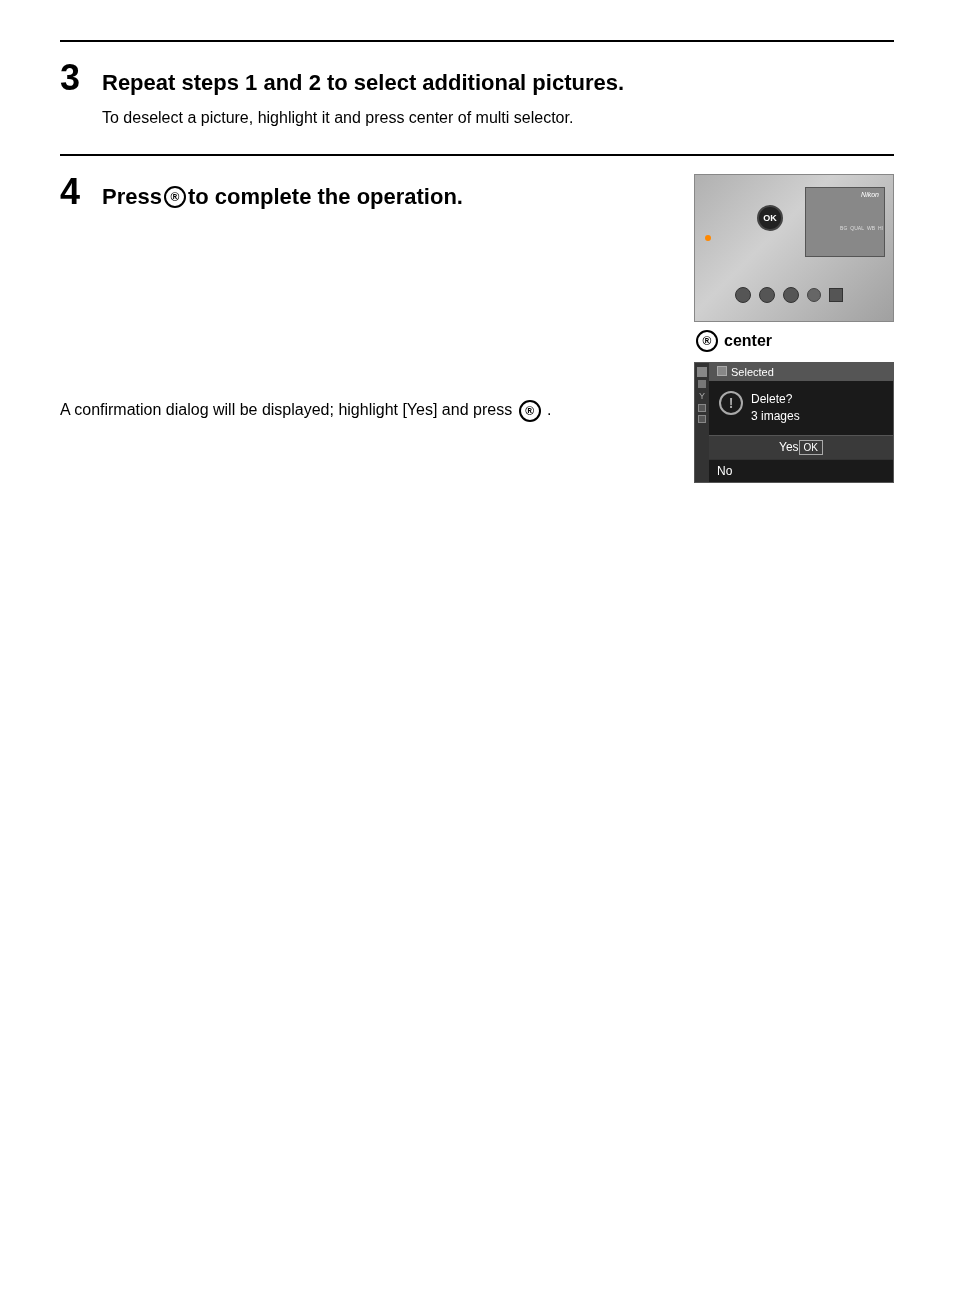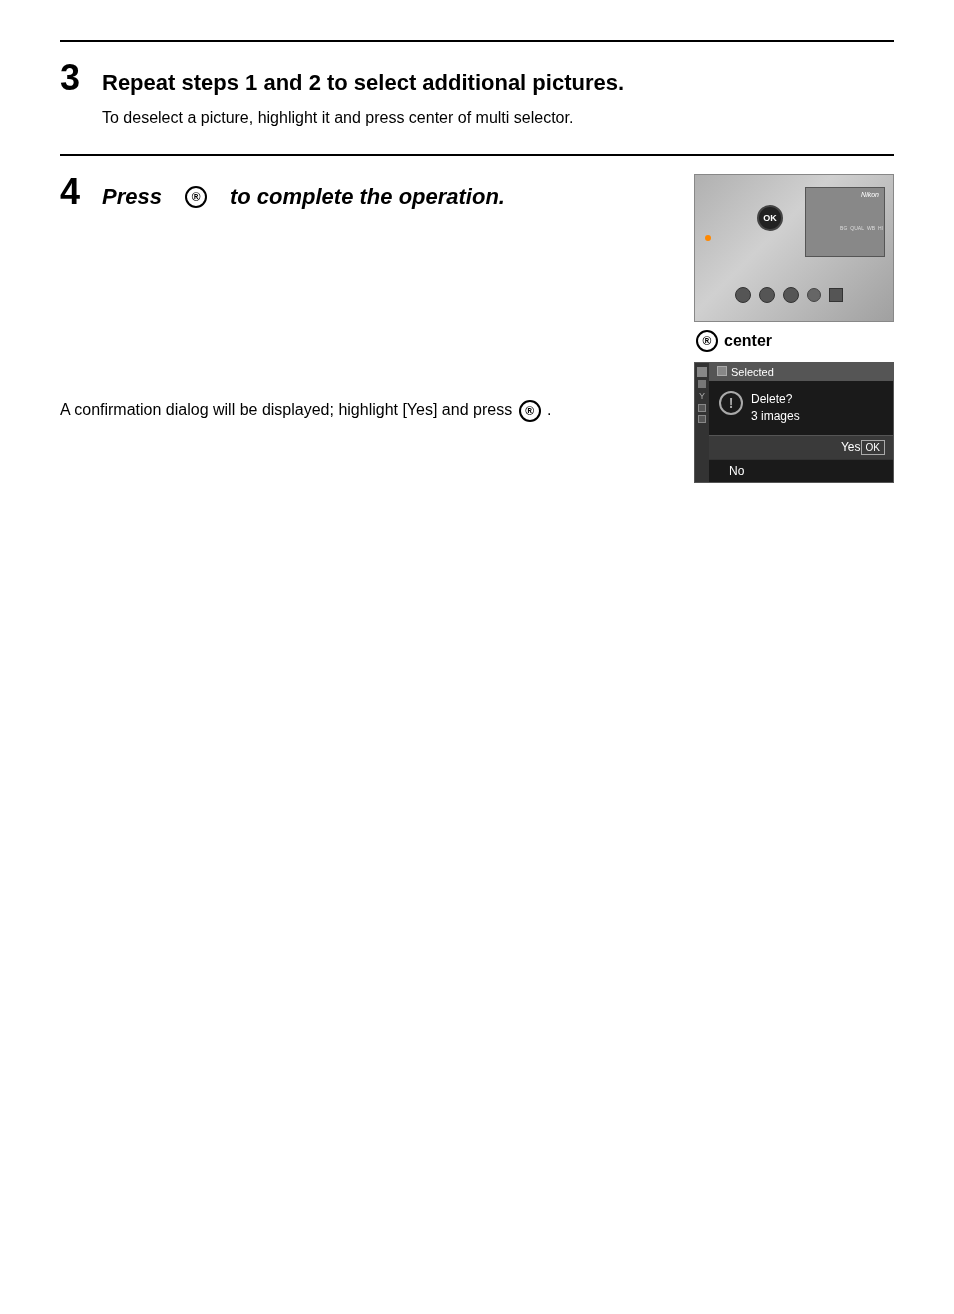--- a/index.html
+++ b/index.html
@@ -109,8 +109,7 @@
       font-family: Arial, sans-serif;
       display: flex;
       align-items: center;
-      gap: 21px;
-      font-style: italic;
+      gap: 0;
     }
 
     

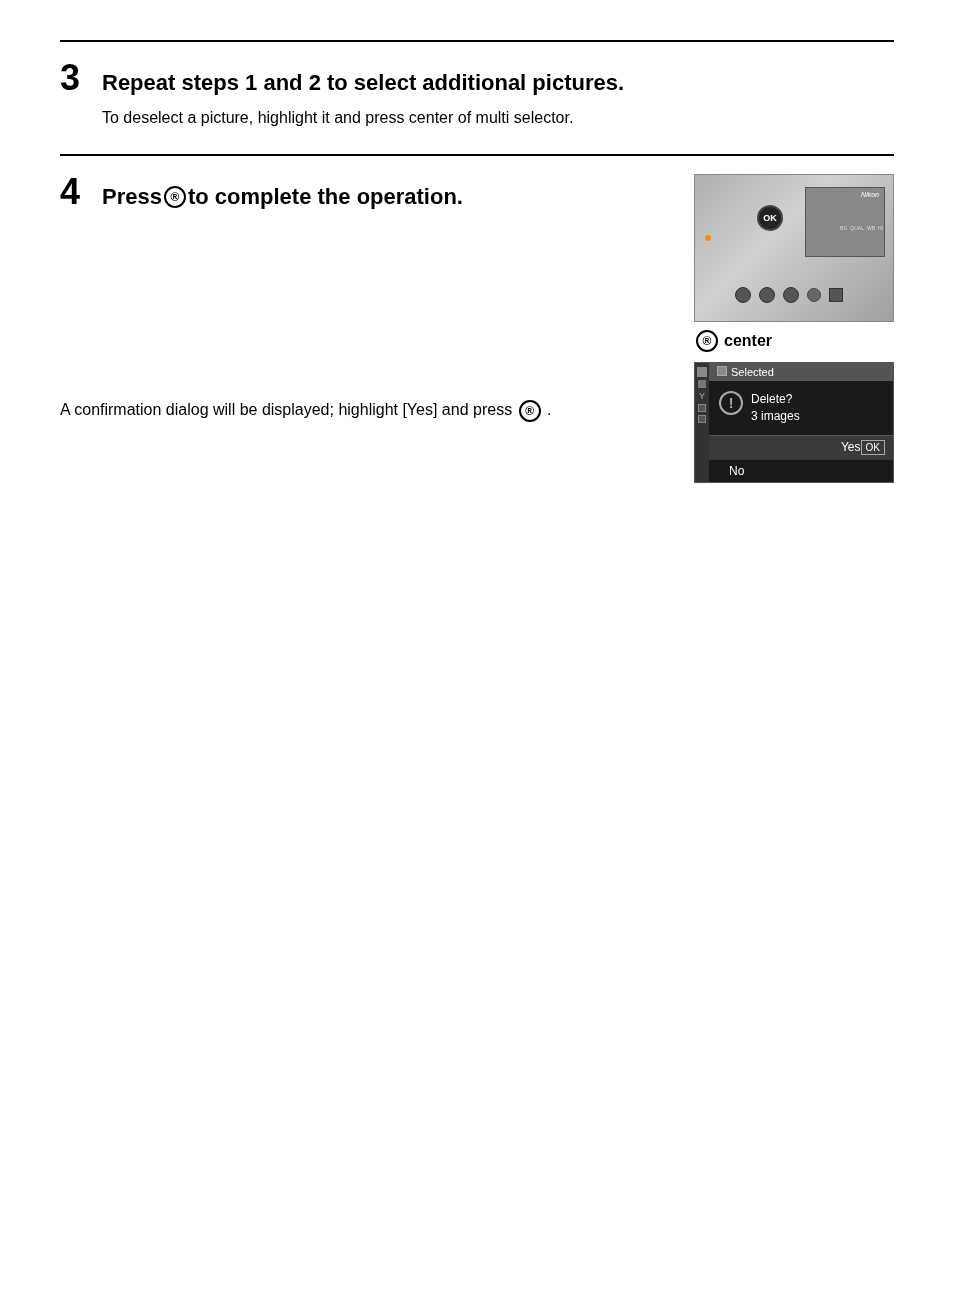--- a/index.html
+++ b/index.html
@@ -310,7 +310,7 @@
       font-family: Arial, sans-serif;
       padding: 4px 8px;
       display: flex;
-      justify-content: flex-end;
+      justify-content: center;
       align-items: center;
       border-top: 1px solid #555;
     }

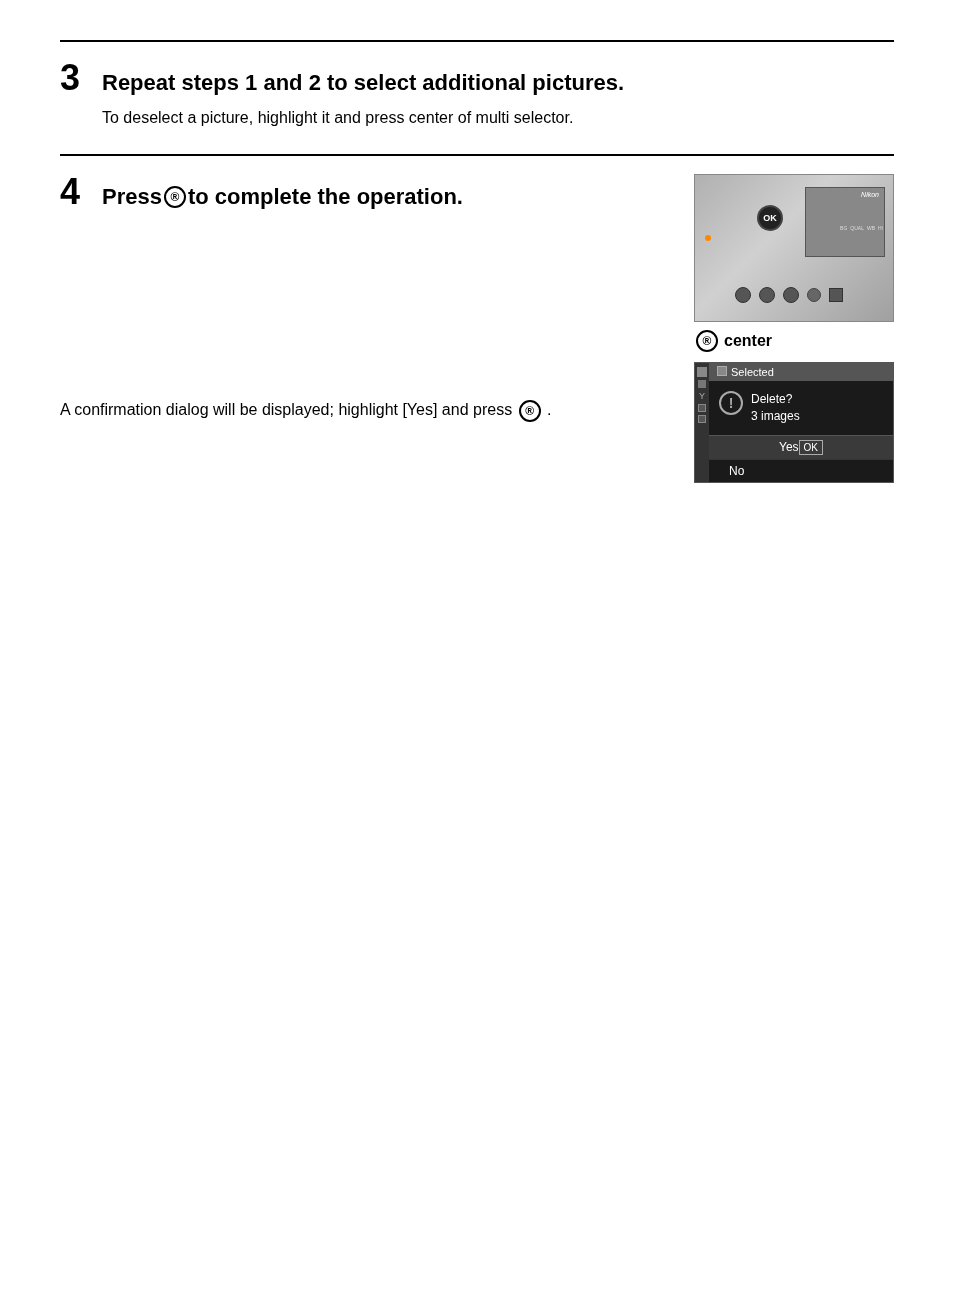--- a/index.html
+++ b/index.html
@@ -328,7 +328,7 @@
       color: white;
       font-size: 12px;
       font-family: Arial, sans-serif;
-      padding: 4px 20px;
+      padding: 4px 8px;
       border-top: 1px solid #333;
     }
 

